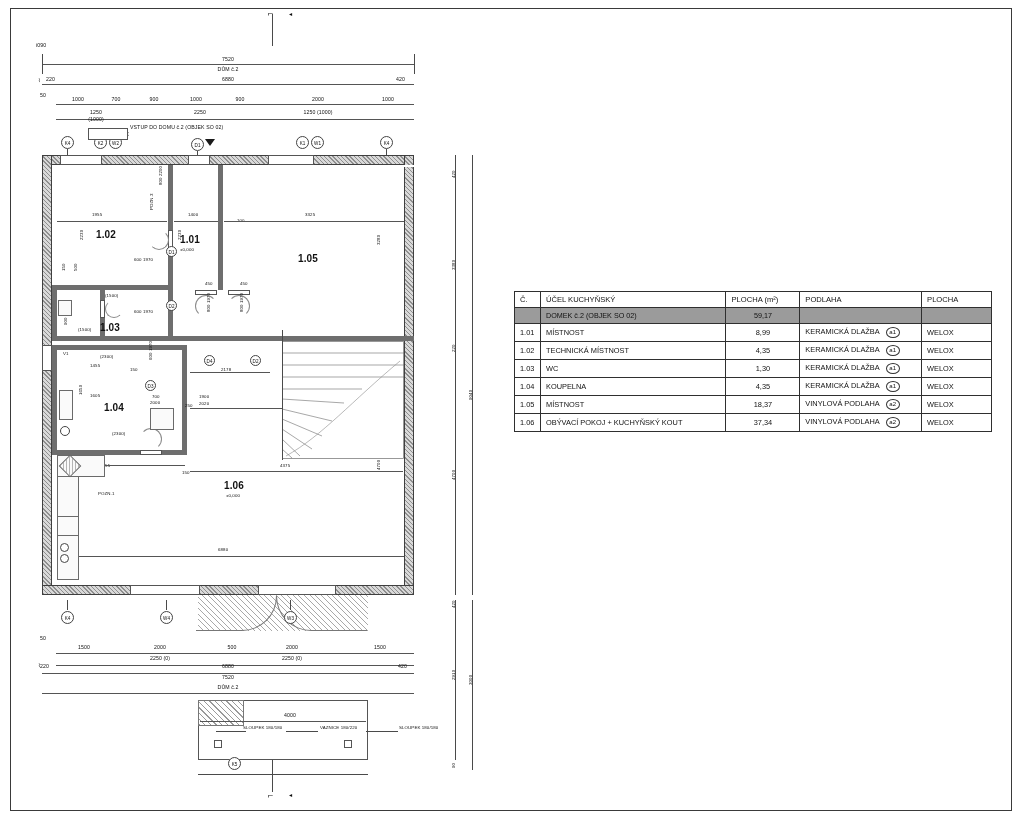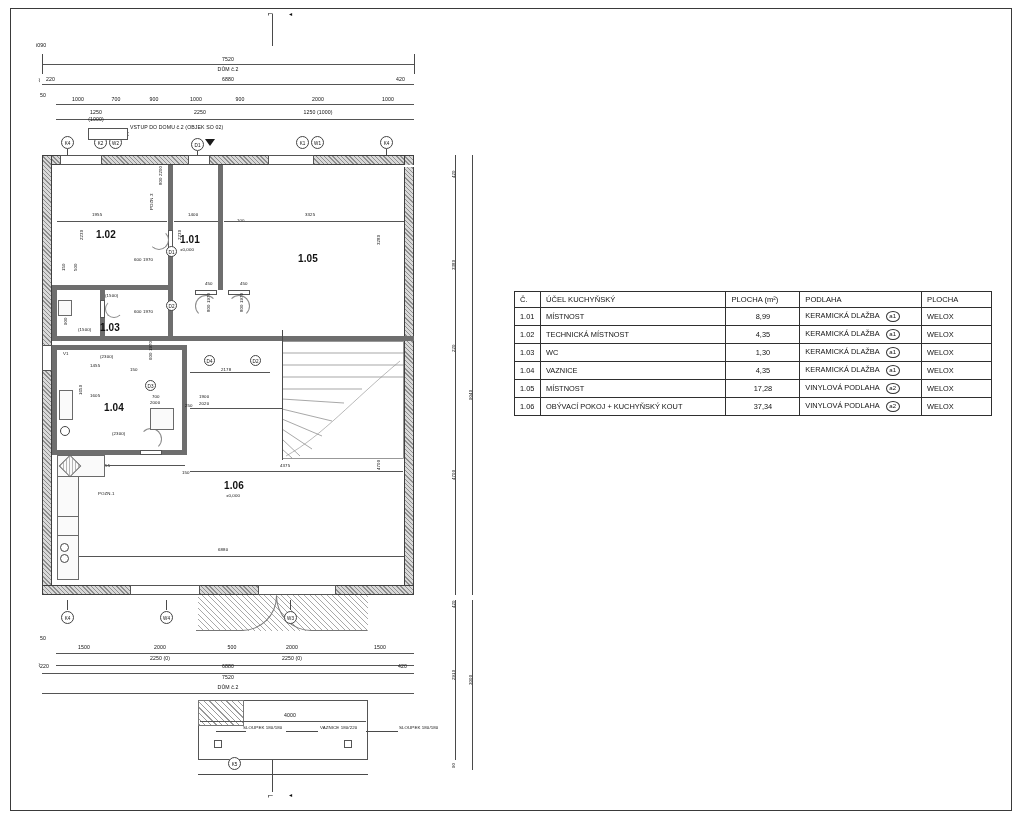--- a/index.html
+++ b/index.html
@@ -426,6 +426,13 @@
       </tr>
     </thead>
     <tbody>
+      <tr class="total">
+        <td class="col-num"></td>
+        <td class="col-name">DOMEK č.2 (OBJEK SO 02)</td>
+        <td class="col-area c">59,17</td>
+        <td class="col-floor"></td>
+        <td class="col-ceil"></td>
+      </tr>
       <tr>
         <td class="col-num">1.01</td>
         <td class="col-name">MÍSTNOST</td>

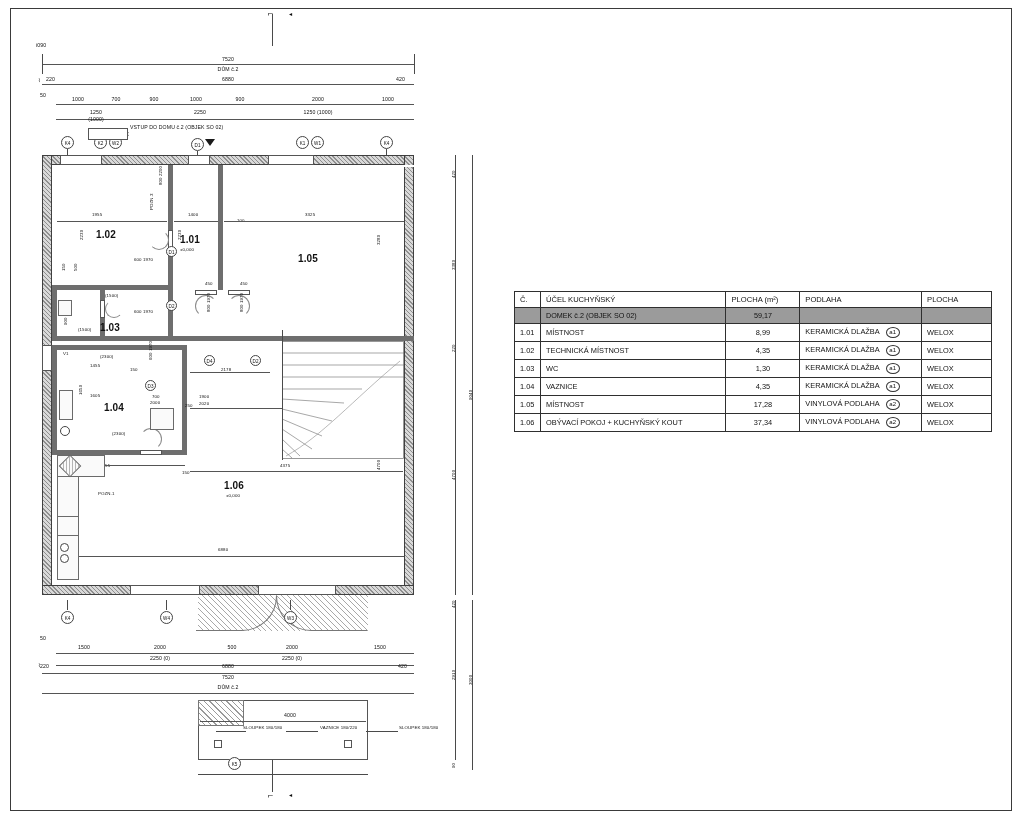--- a/index.html
+++ b/index.html
@@ -456,7 +456,7 @@
       </tr>
       <tr>
         <td class="col-num">1.04</td>
-        <td class="col-name">VAZNICE</td>
+        <td class="col-name">KOUPELNA</td>
         <td class="col-area c">4,35</td>
         <td class="col-floor"><span>KERAMICKÁ DLAŽBA</span><span class="chip">a1</span></td>
         <td class="col-ceil">WELOX</td>

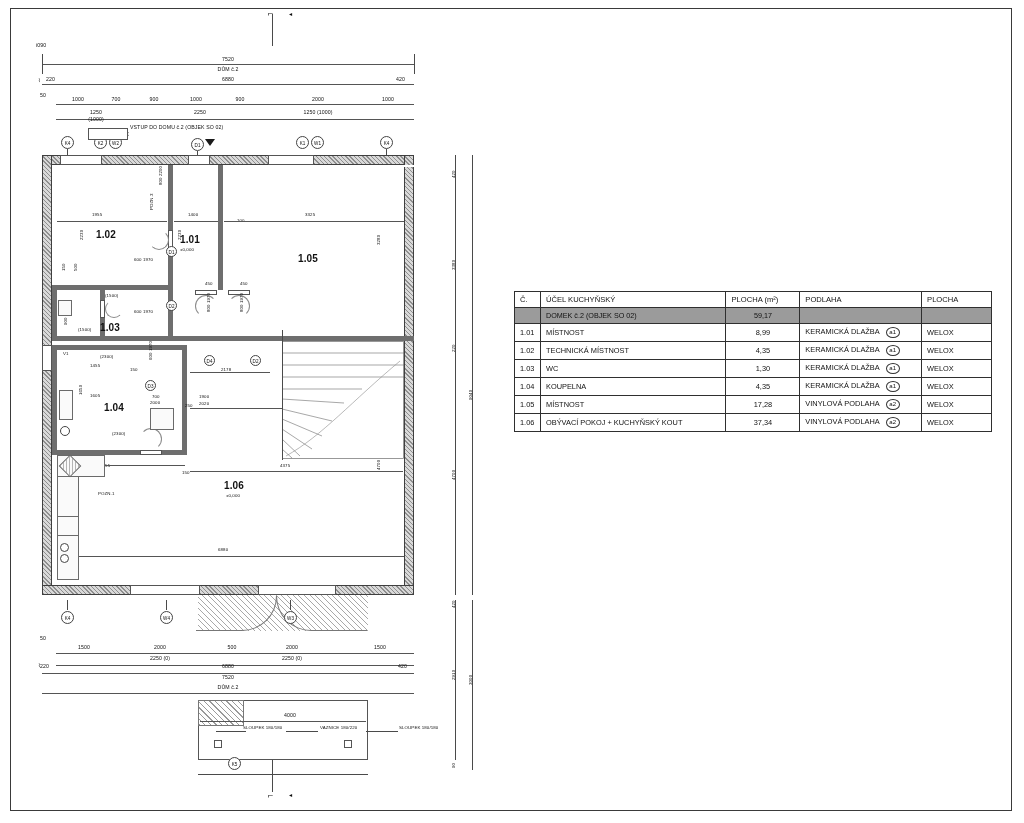--- a/index.html
+++ b/index.html
@@ -464,7 +464,7 @@
       <tr>
         <td class="col-num">1.05</td>
         <td class="col-name">MÍSTNOST</td>
-        <td class="col-area c">17,28</td>
+        <td class="col-area c">18,37</td>
         <td class="col-floor"><span>VINYLOVÁ PODLAHA</span><span class="chip">a2</span></td>
         <td class="col-ceil">WELOX</td>
       </tr>

